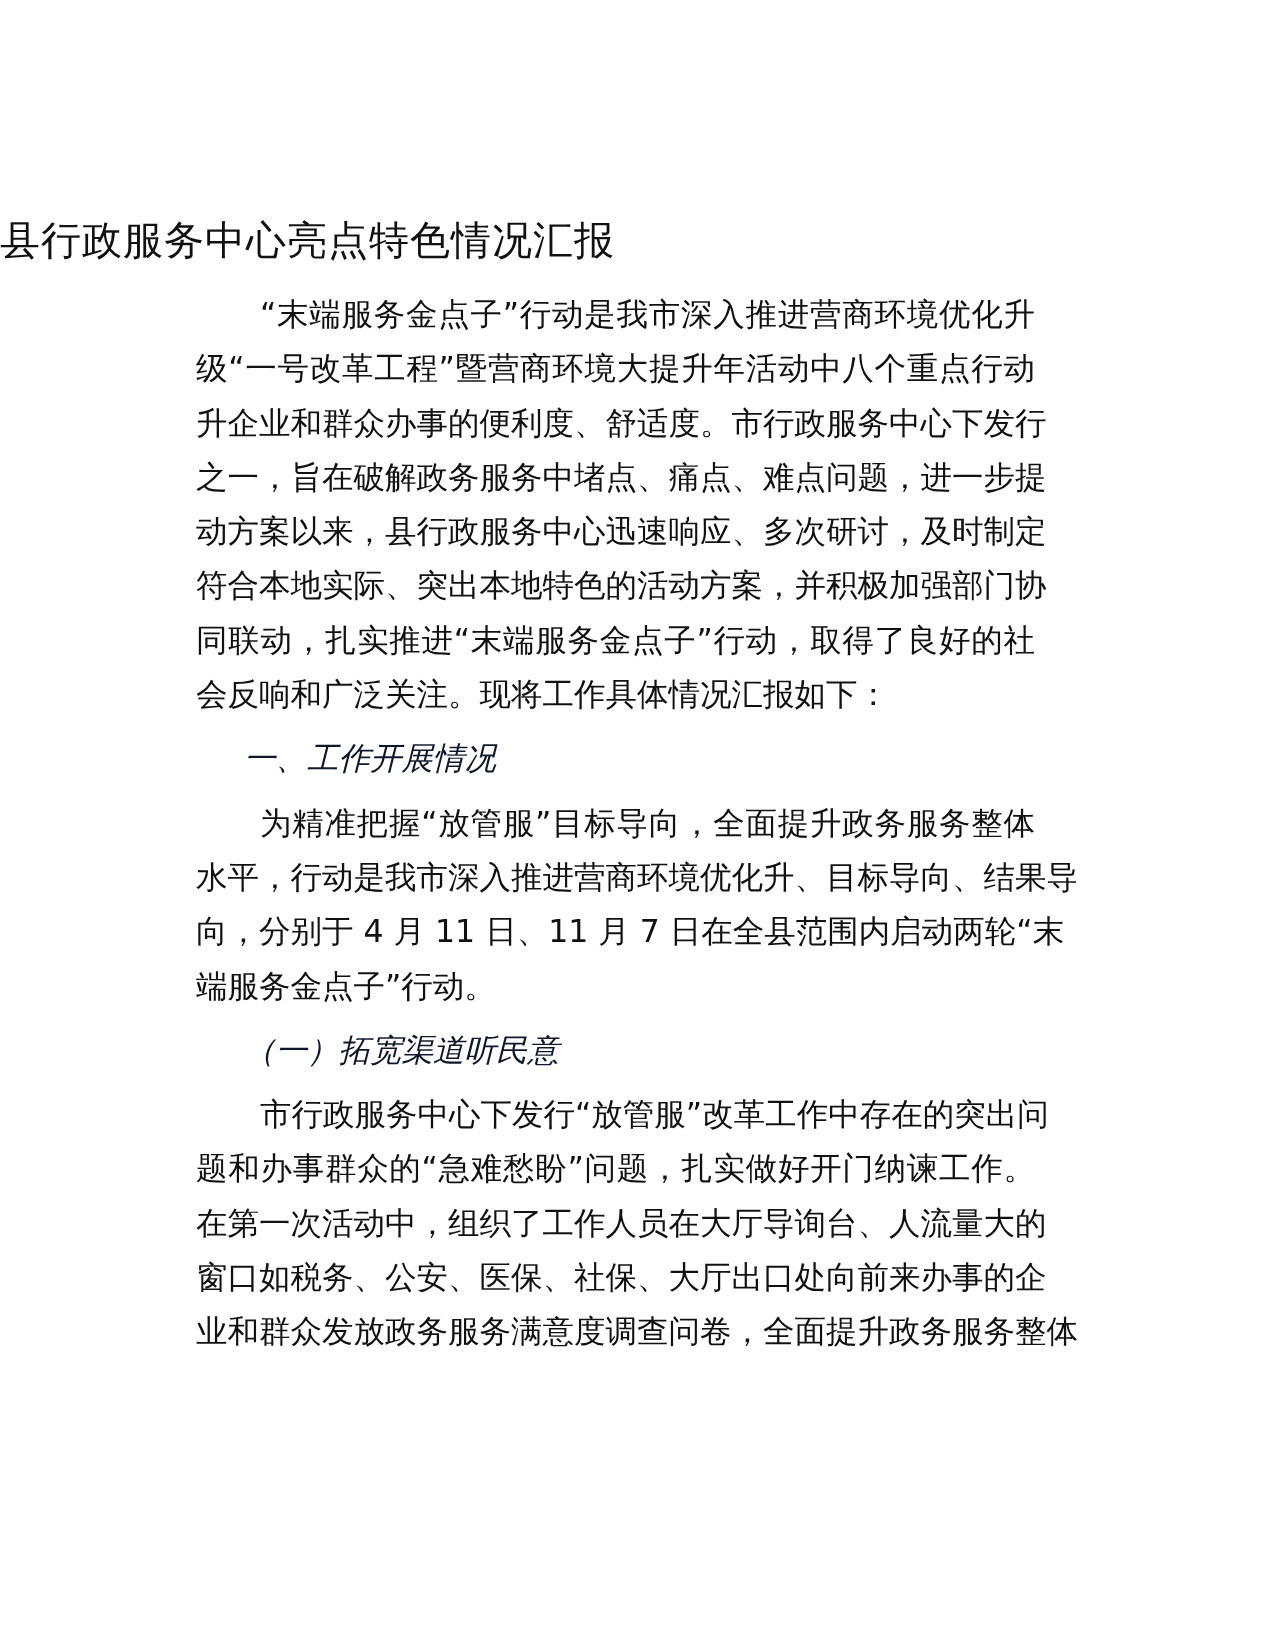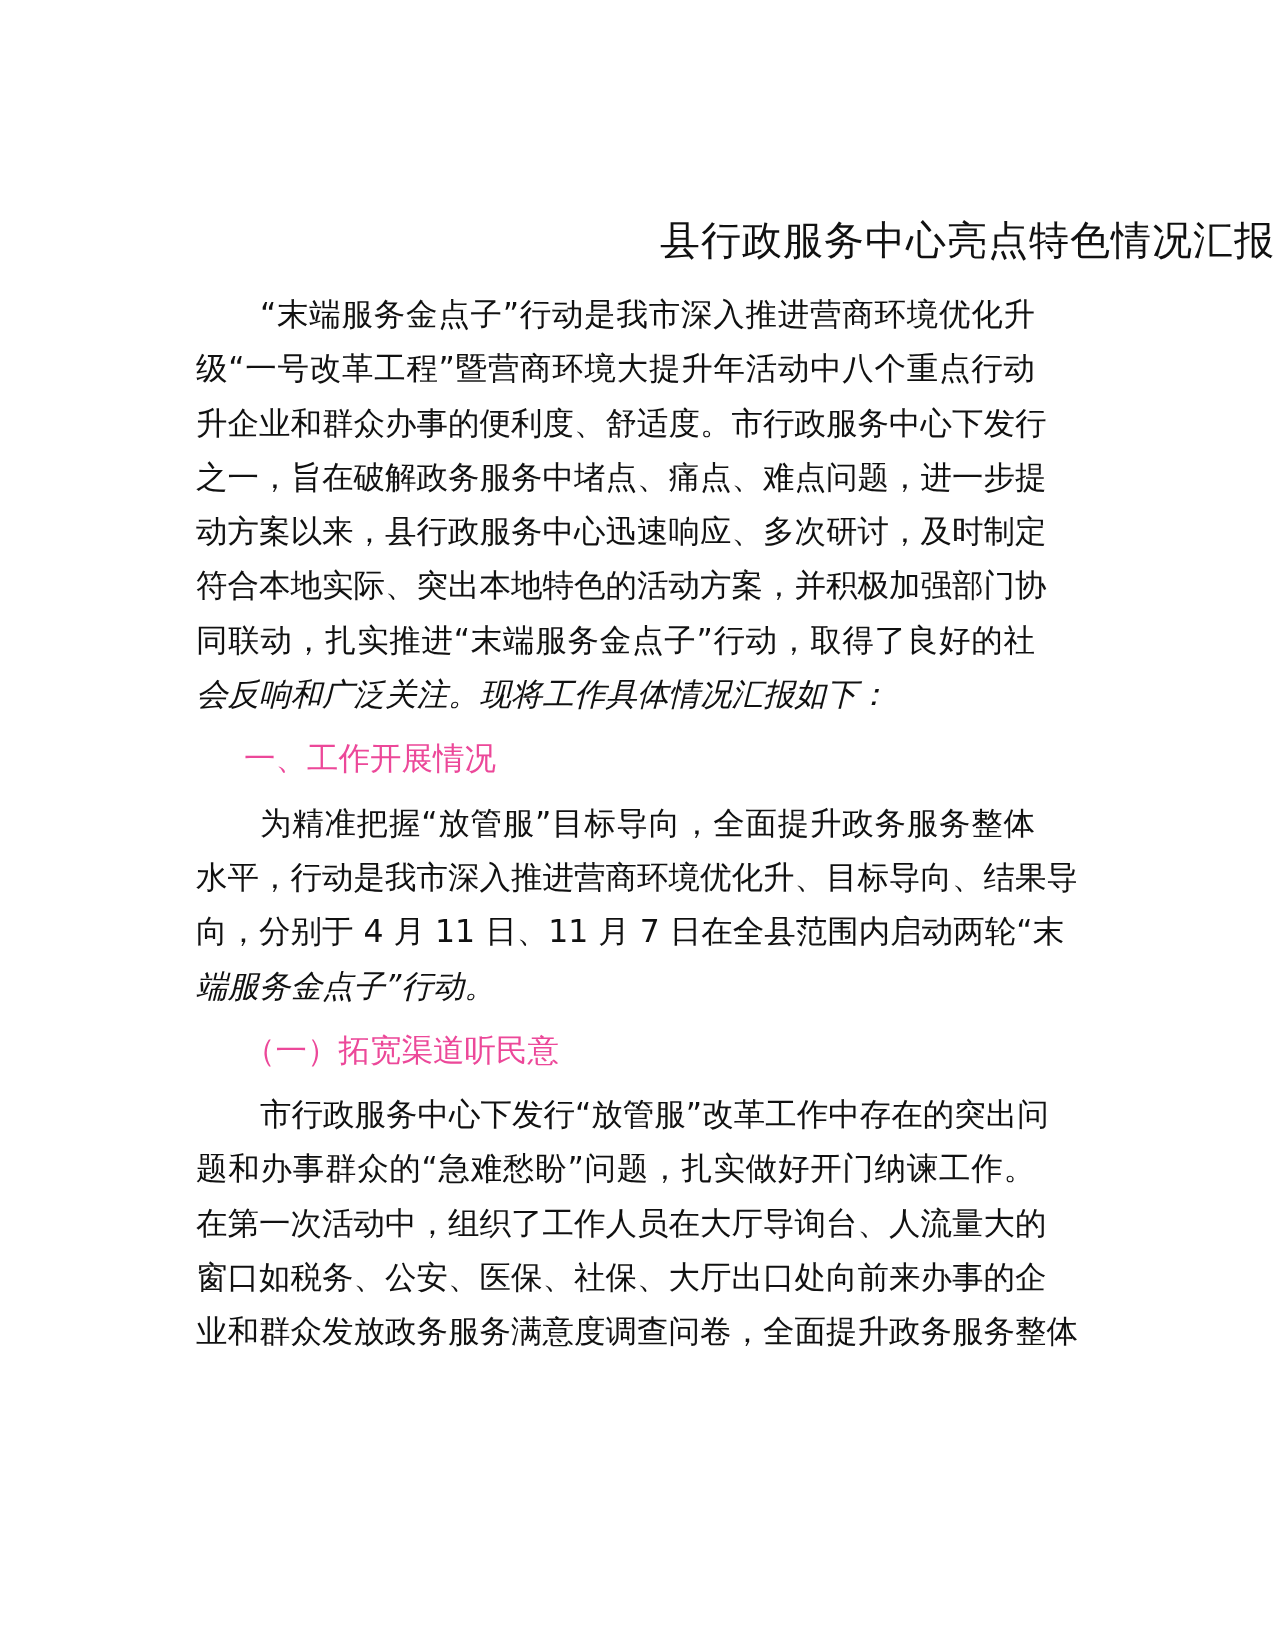--- a/index.html
+++ b/index.html
@@ -28,7 +28,7 @@
     left: 0;
     width: 1275px;
     top: 214px;
-    text-align: right;
+    text-align: left;
     font-size: 40px;
     line-height: 52px;
     letter-spacing: 1px;

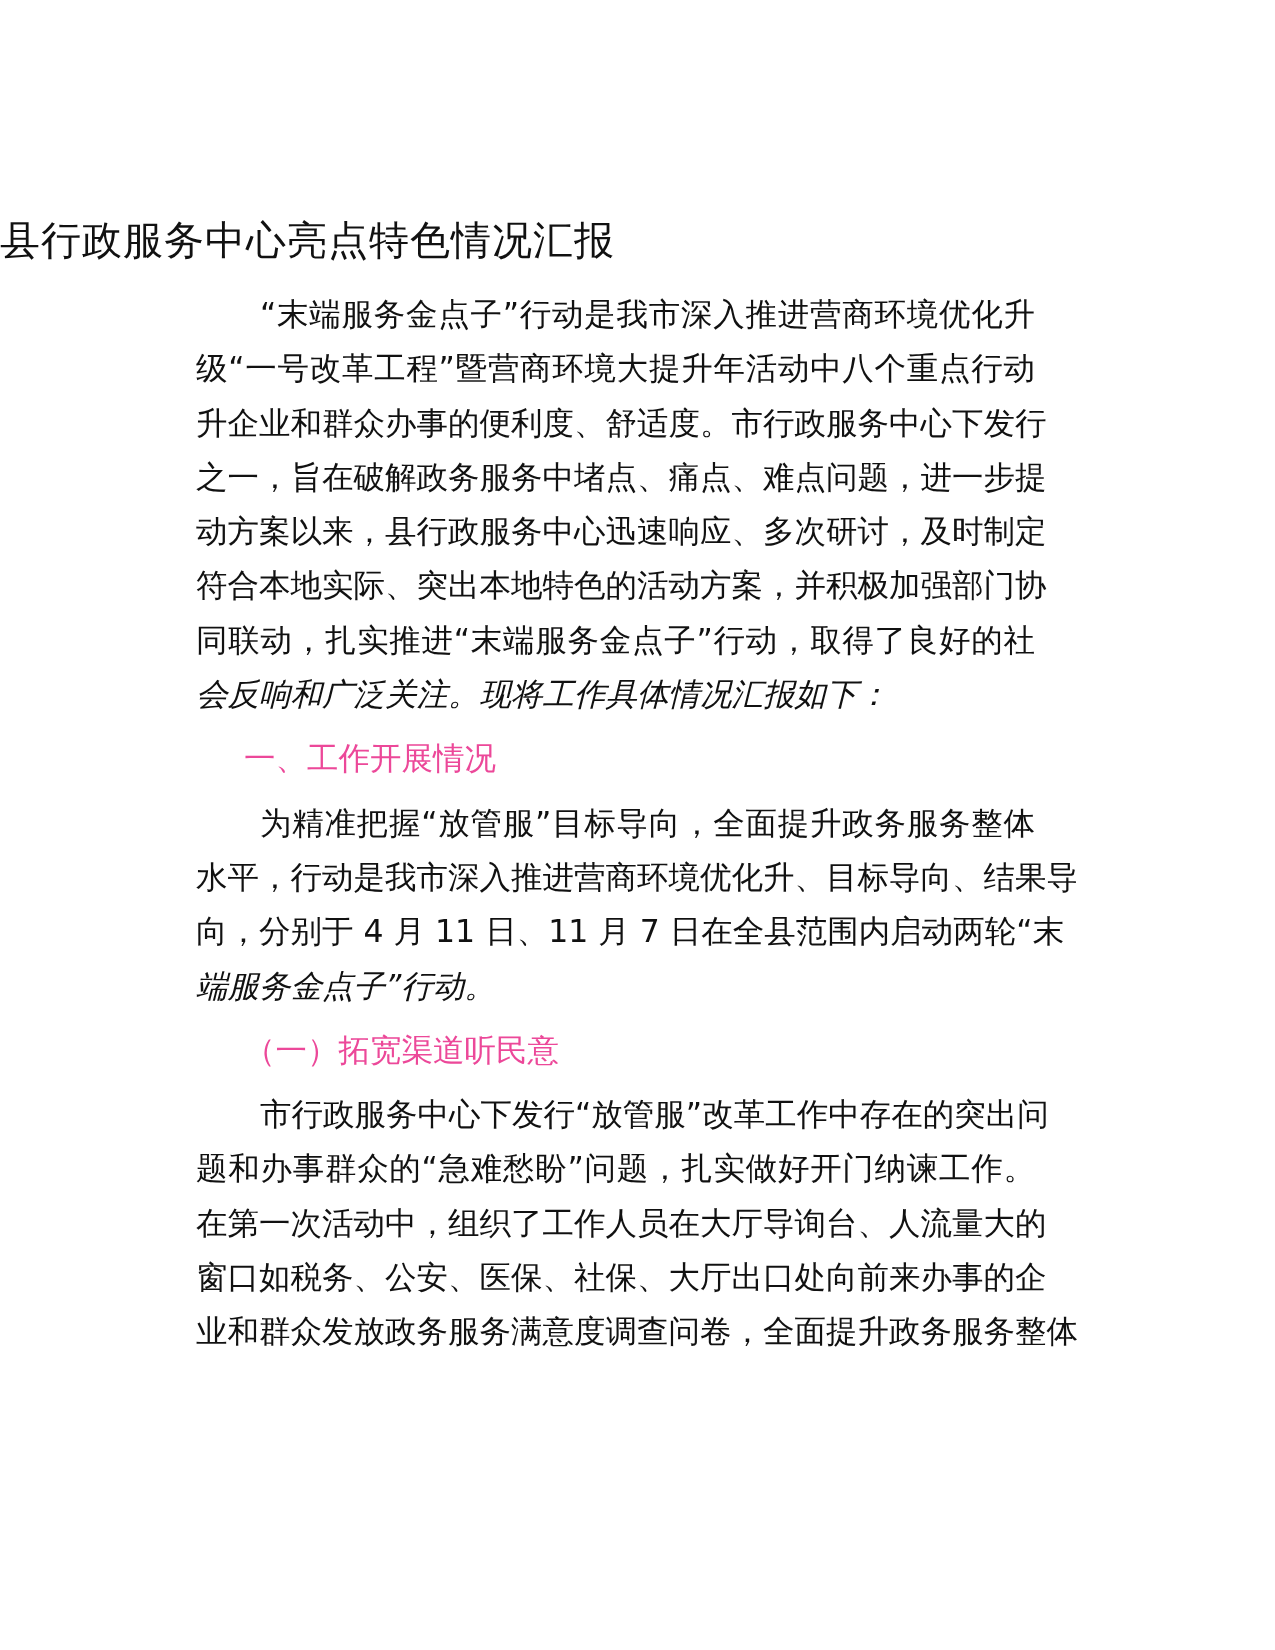--- a/index.html
+++ b/index.html
@@ -56,7 +56,6 @@
   .line.last {
     text-align: center;
     text-align-last: left;
-    font-style: italic;
   }
   .line.indent {
     padding-left: 64px;

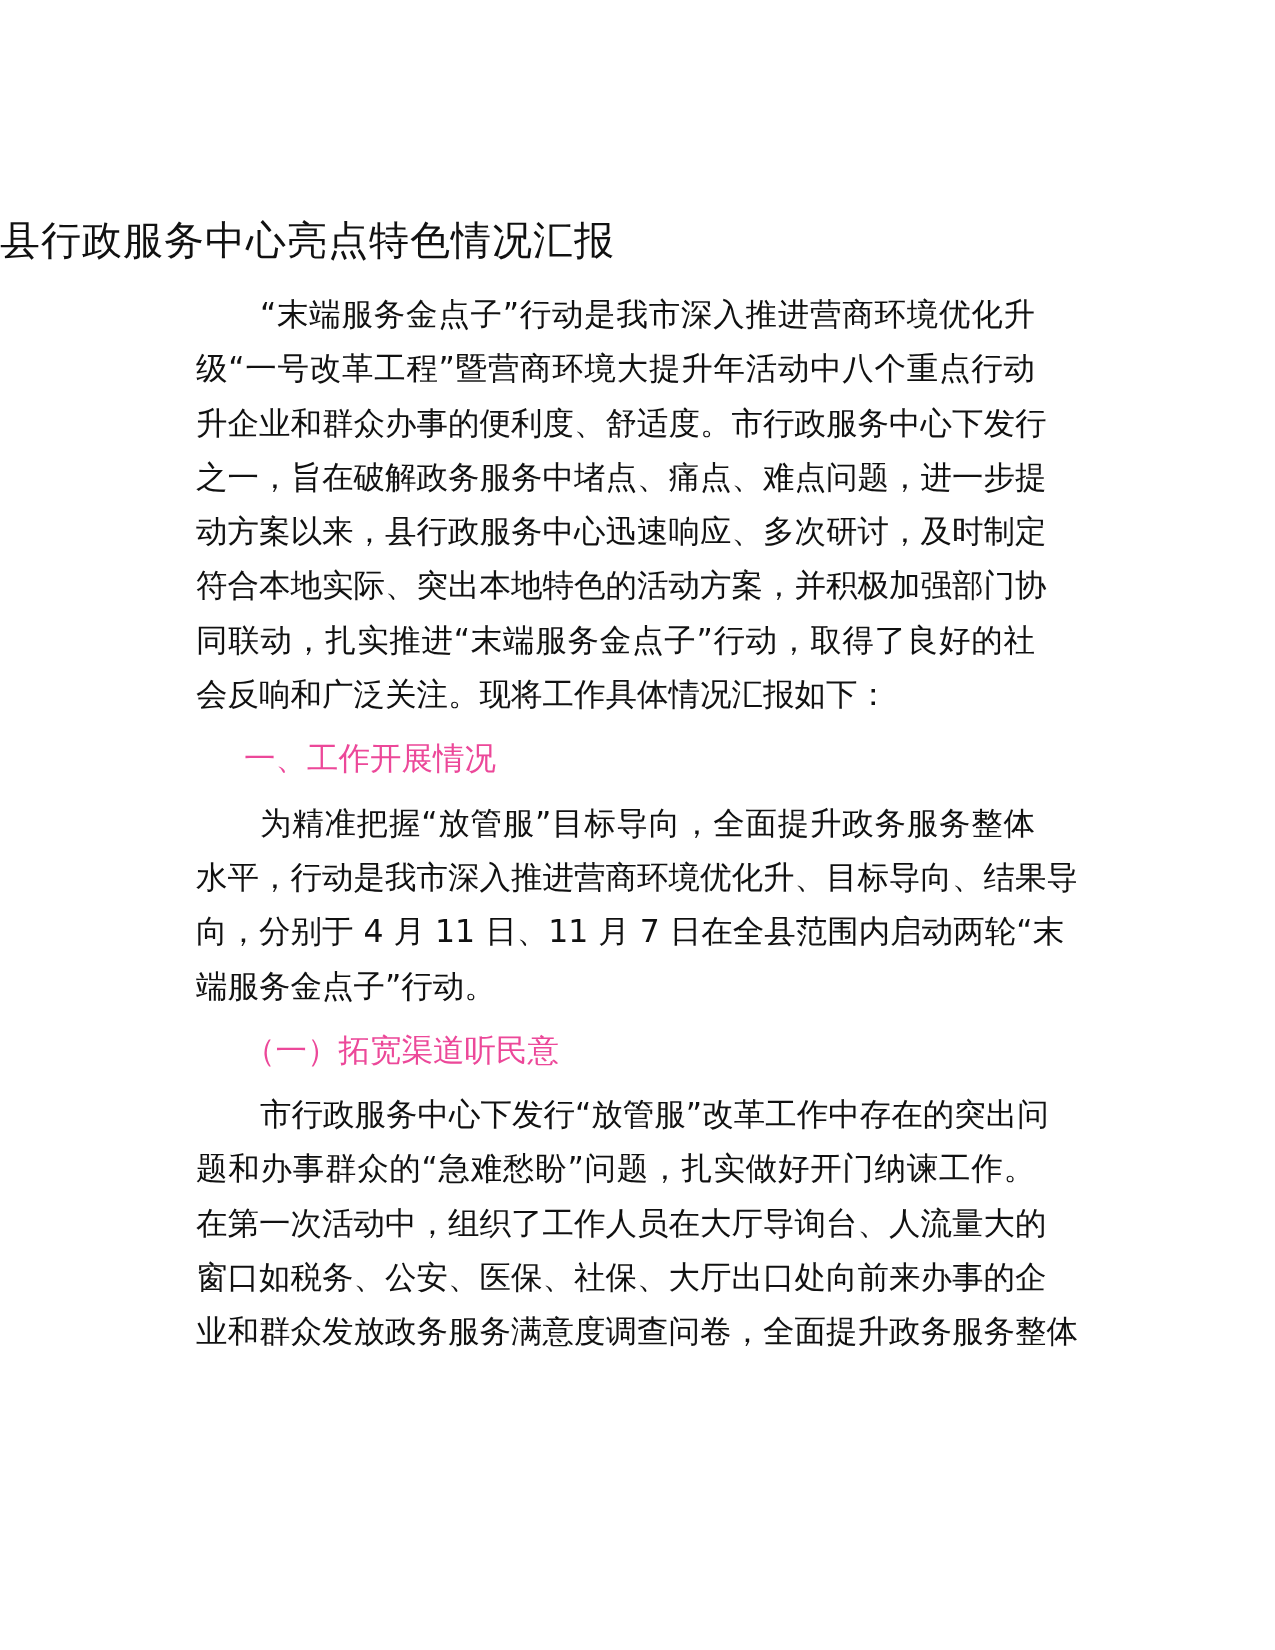--- a/index.html
+++ b/index.html
@@ -66,7 +66,8 @@
     line-height: 54px;
     font-size: 31.5px;
     padding-left: 64px;
-    color: #ec4899;
+    color: #0f172a;
+    font-style: italic;
   }
   .gap {
     display: block;

